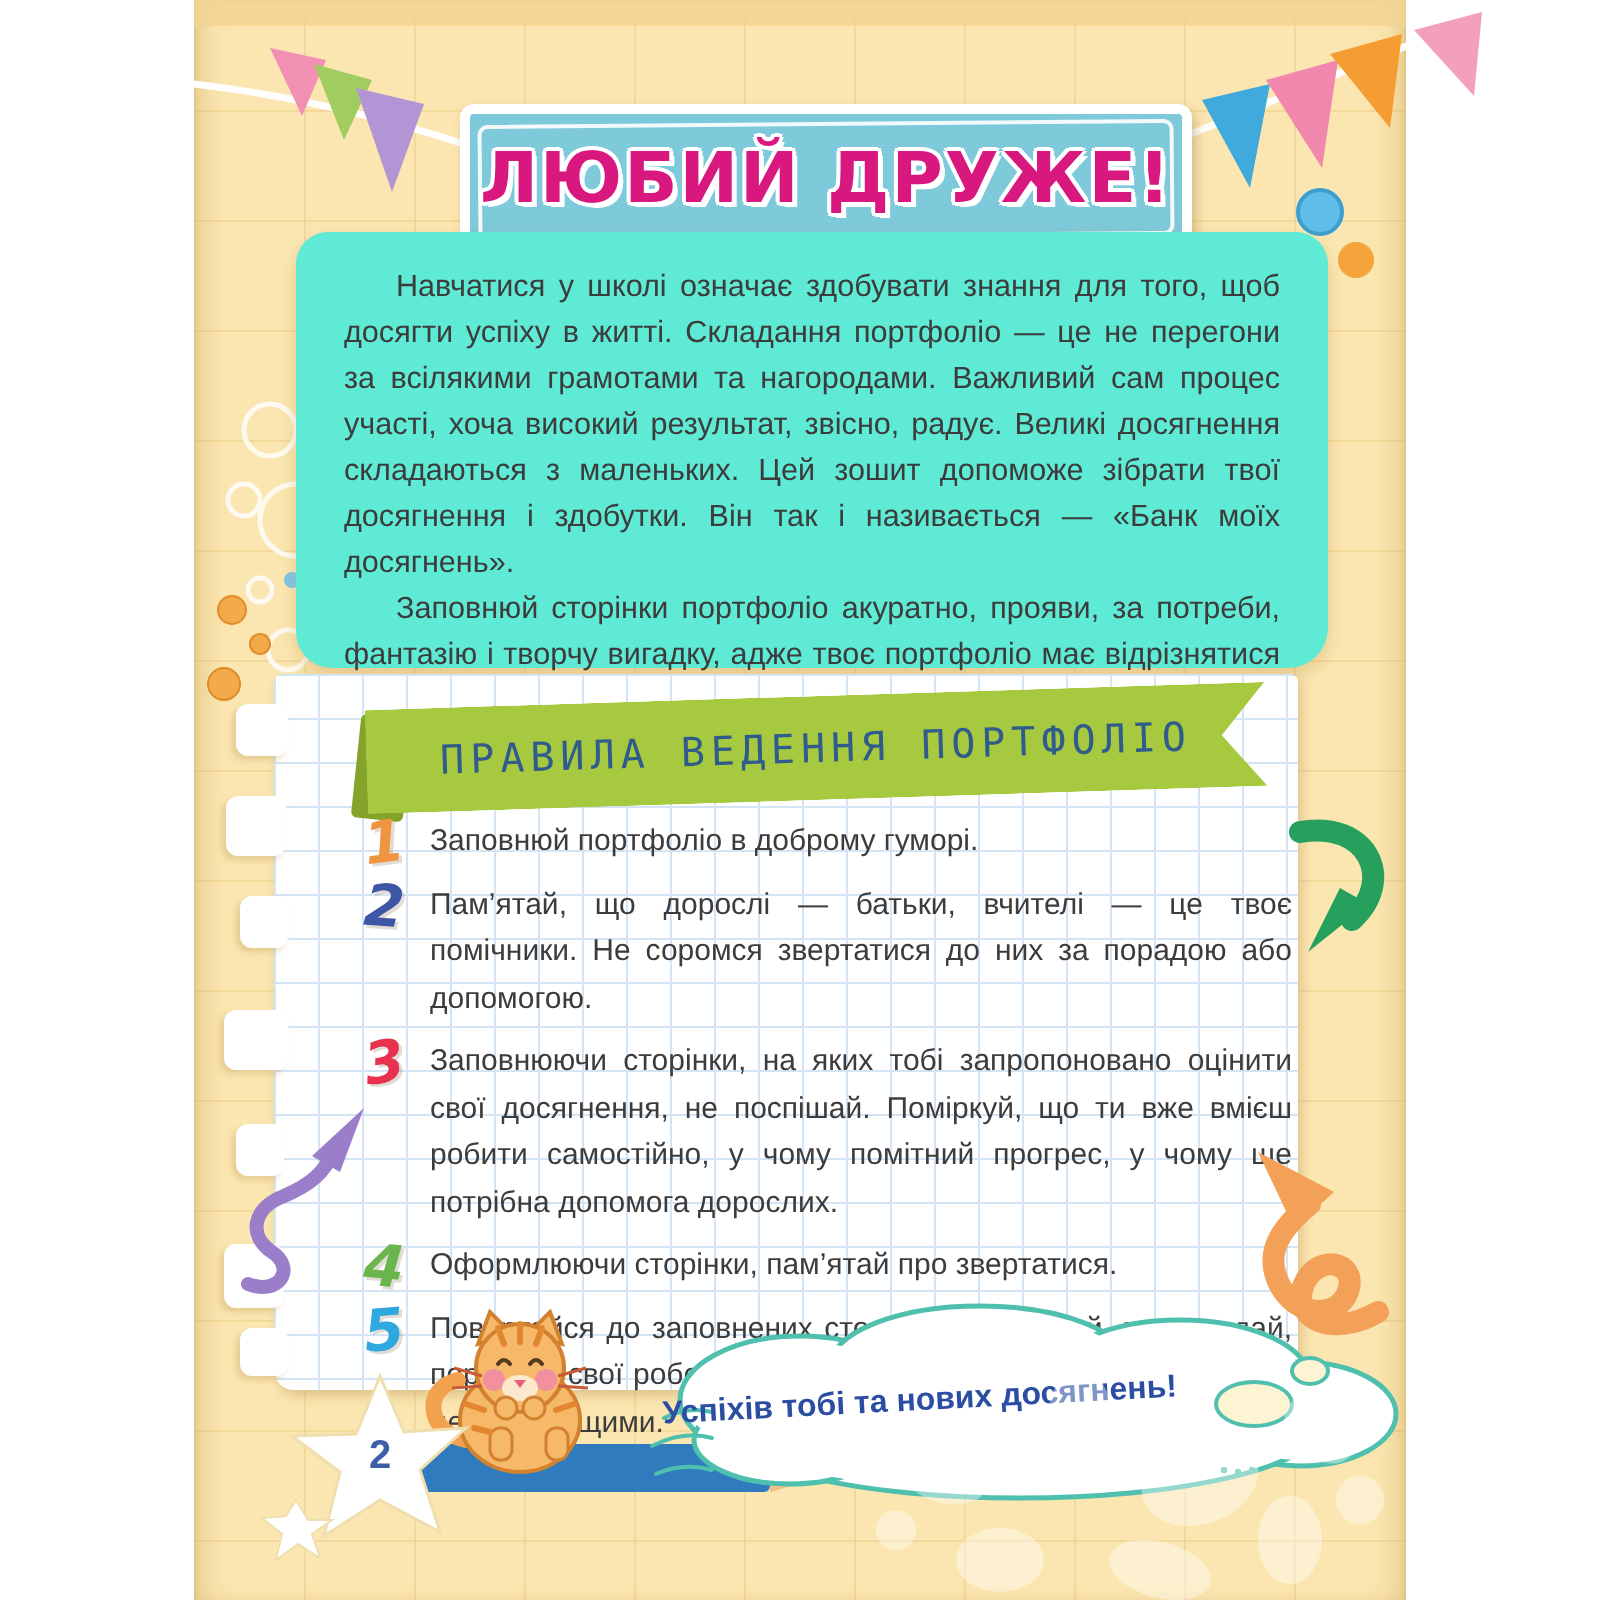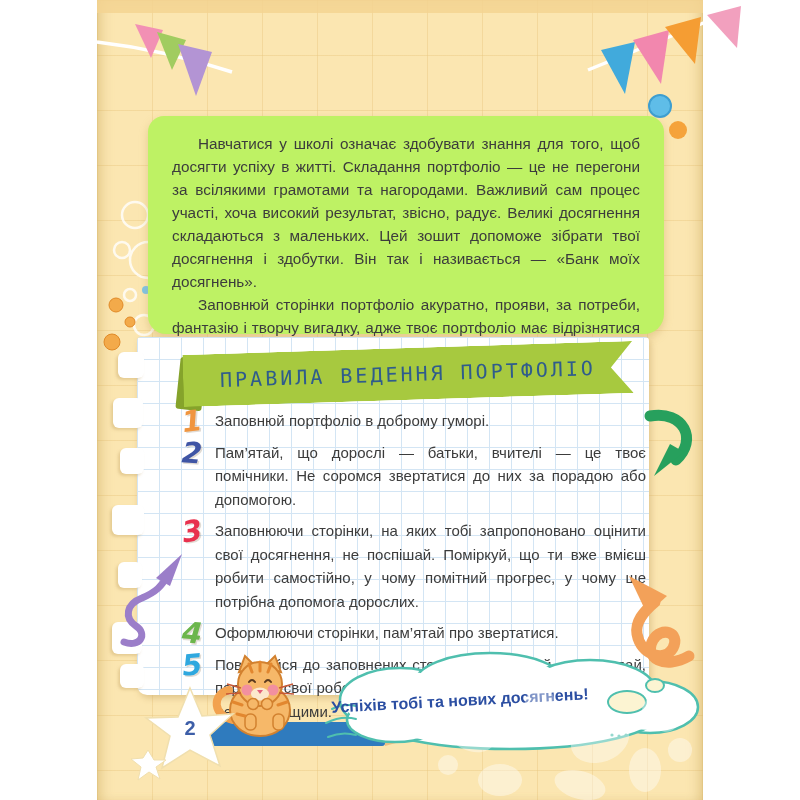--- a/index.html
+++ b/index.html
@@ -114,6 +114,9 @@
     <circle cx="38" cy="40" r="9" fill="#F5A33B"></circle>
   </svg>
 
+  <div class="title-banner">
+    <div class="title-text">ЛЮБИЙ ДРУЖЕ!</div>
+  </div>
 
   <div class="intro-card">
     <p>Навчатися у школі означає здобувати знання для того, щоб досягти успіху в житті. Складання портфоліо — це не перегони за всілякими грамотами та нагородами. Важливий сам процес участі, хоча високий результат, звісно, радує. Великі досягнення складаються з маленьких. Цей зошит допоможе зібрати твої досягнення і здобутки. Він так і називається — «Банк моїх досягнень».</p>

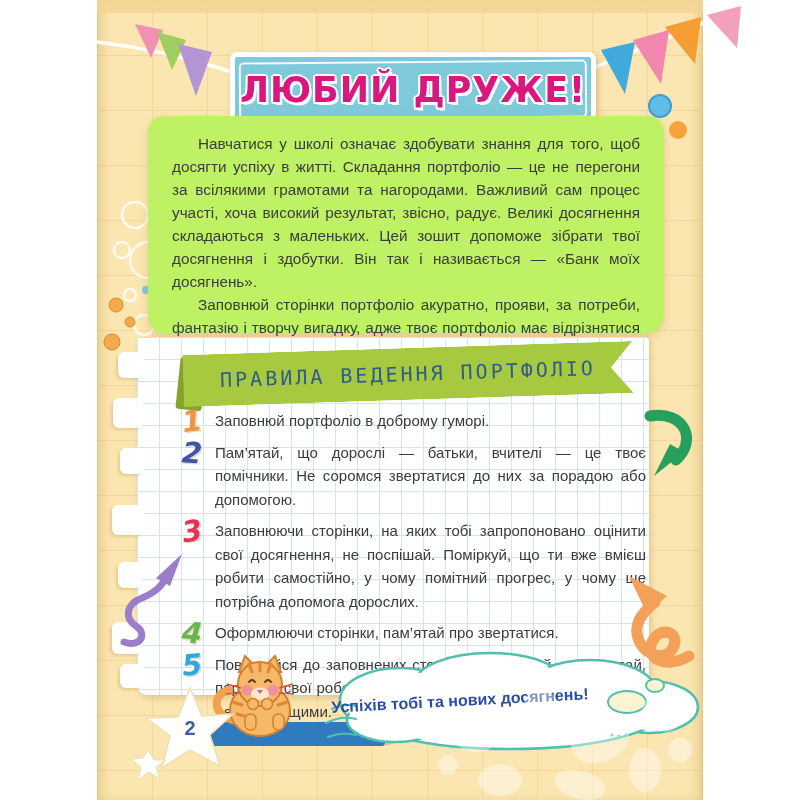--- a/index.html
+++ b/index.html
@@ -24,7 +24,7 @@
       -1.5px -1.5px 0 #fff,1.5px -1.5px 0 #fff,-1.5px 1.5px 0 #fff,2.5px 2.5px 0 #fff;}
 
   
-  .intro-card{position:absolute;left:148px;top:116px;width:516px;height:218px;background:#bef264;
+  .intro-card{position:absolute;left:148px;top:116px;width:516px;height:218px;background:#5eead4;
     border-radius:16px 16px 20px 18px;box-shadow:0 4px 8px rgba(195,160,90,.4);
     padding:16px 24px 0 24px;box-sizing:border-box;}
   .intro-card p{margin:0;text-indent:26px;font-size:15.3px;line-height:23px;color:#3C3C3C;

